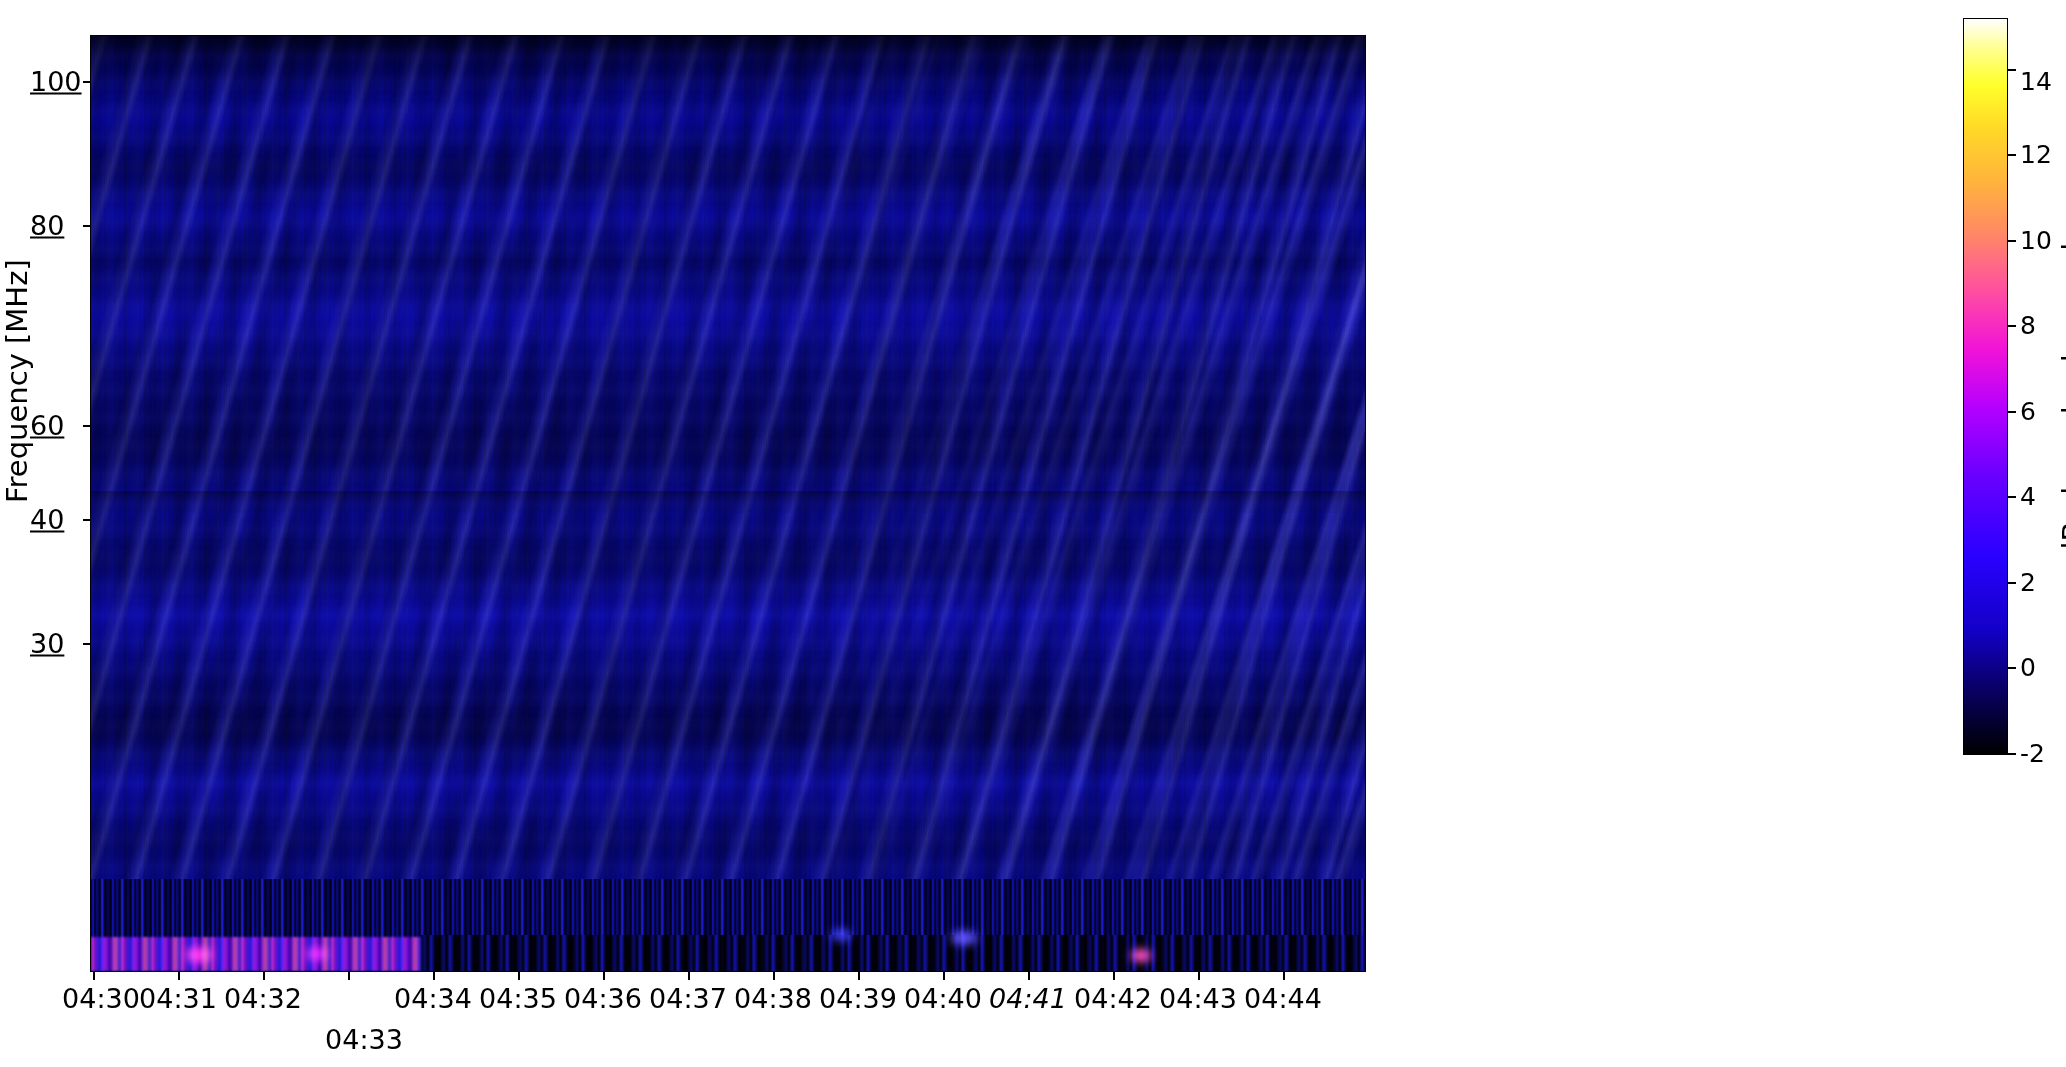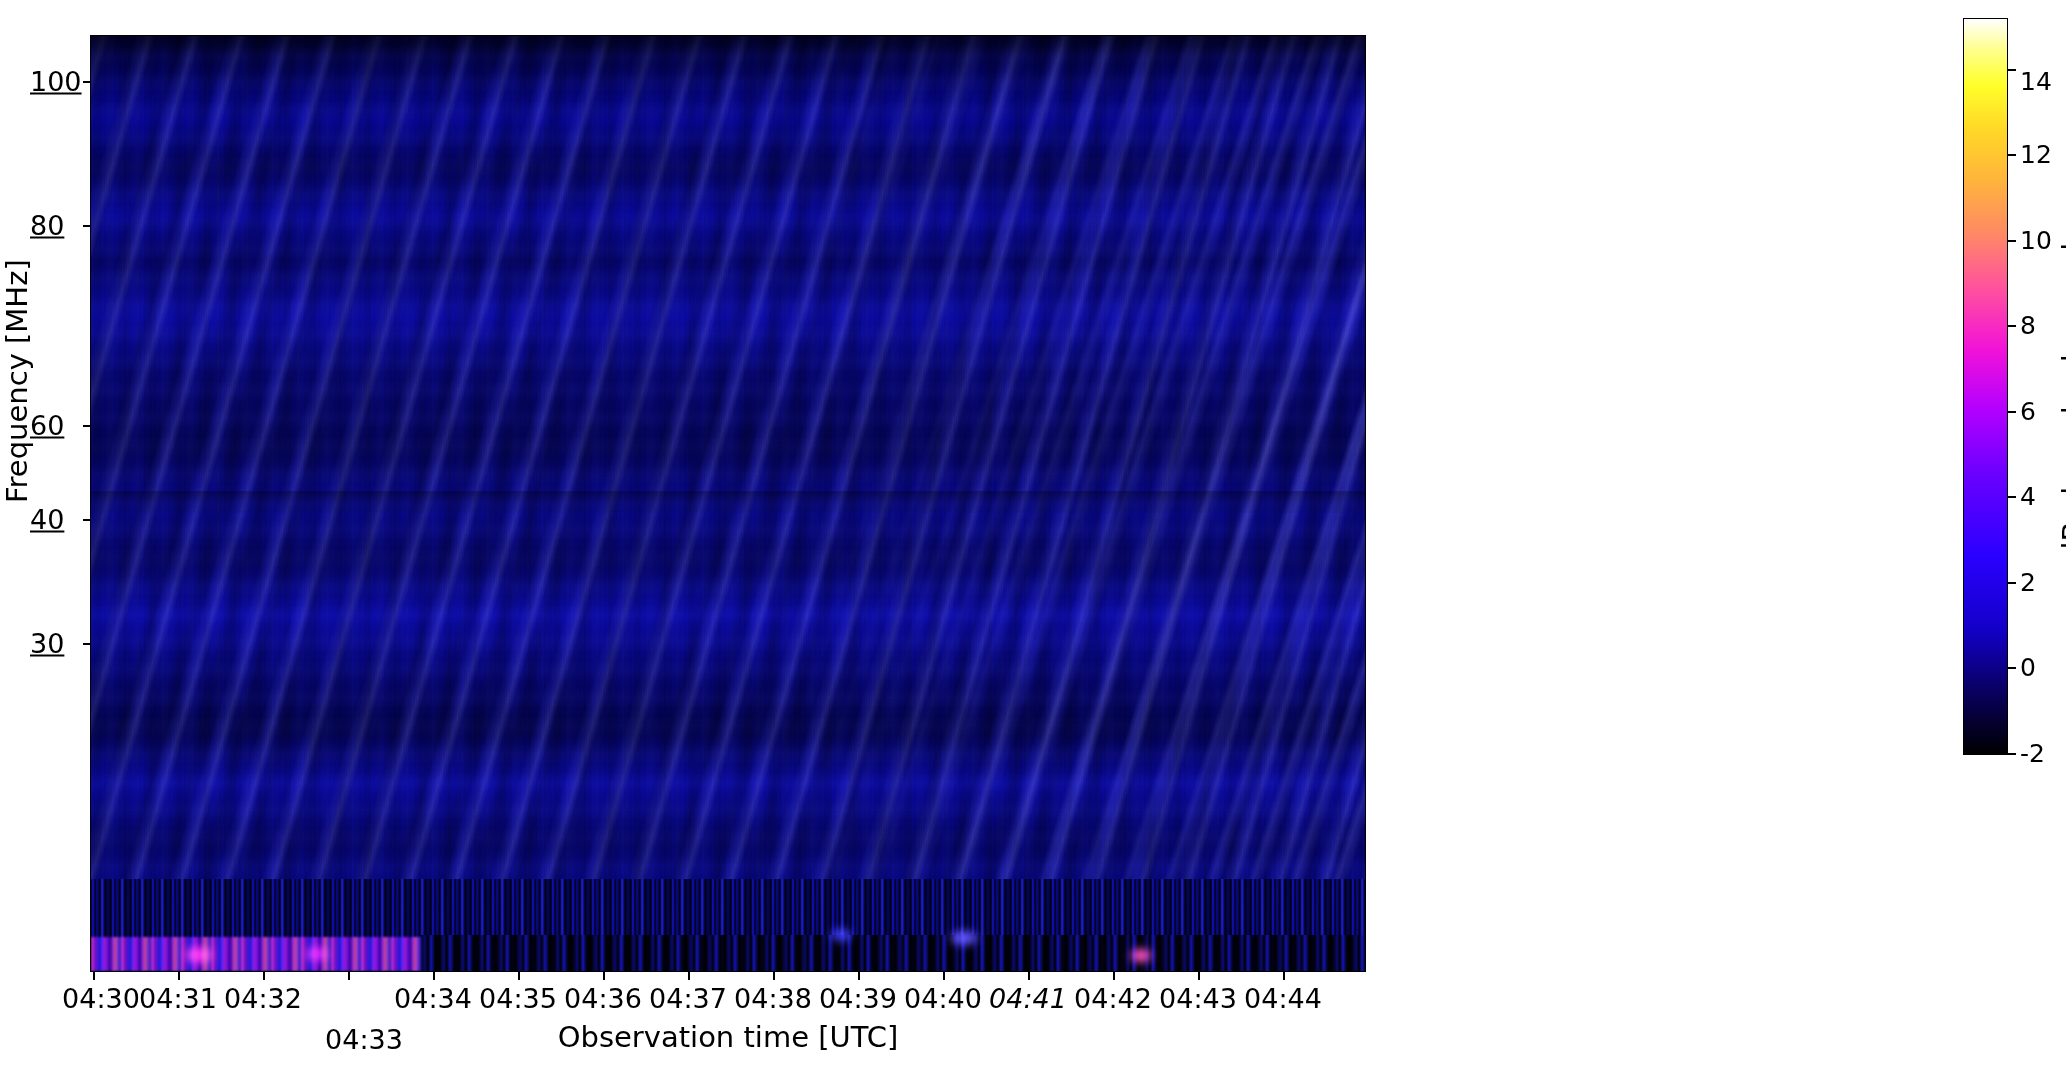--- a/index.html
+++ b/index.html
@@ -409,7 +409,6 @@
   <div class="xtick-label" style="left:1198px;">04:43</div>
   <div class="xtick-label" style="left:1283px;">04:44</div>
 
-  <div id="xlabel">Observation time [UTC]</div>
 
   <div id="cbar"></div>
 

